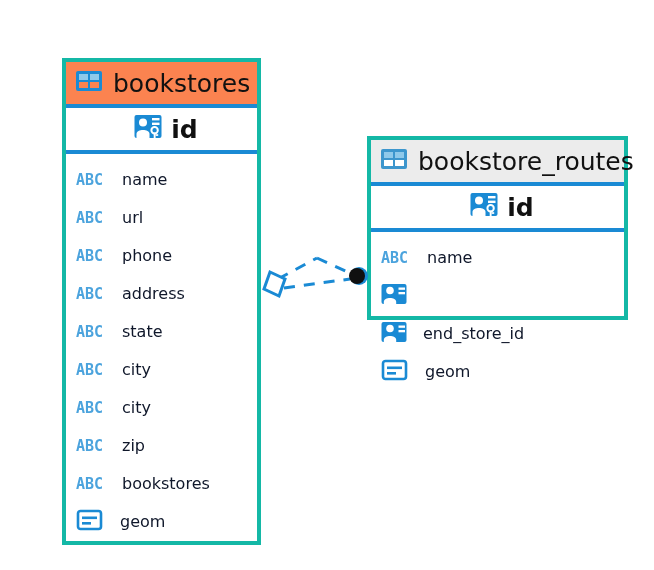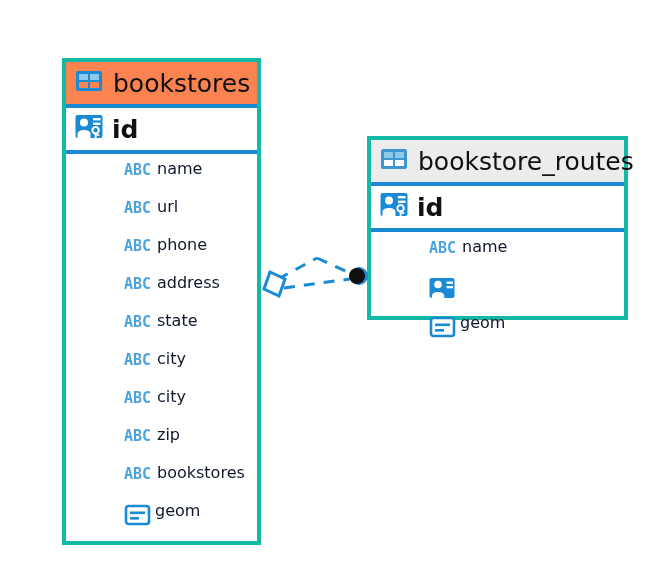--- a/index.html
+++ b/index.html
@@ -59,6 +59,7 @@
     gap: 9px;
     border-bottom: 4px solid #1a8ad4;
     background: #ffffff;
+    justify-content: center;
   }
   .pk-label {
     font-size: 25px;

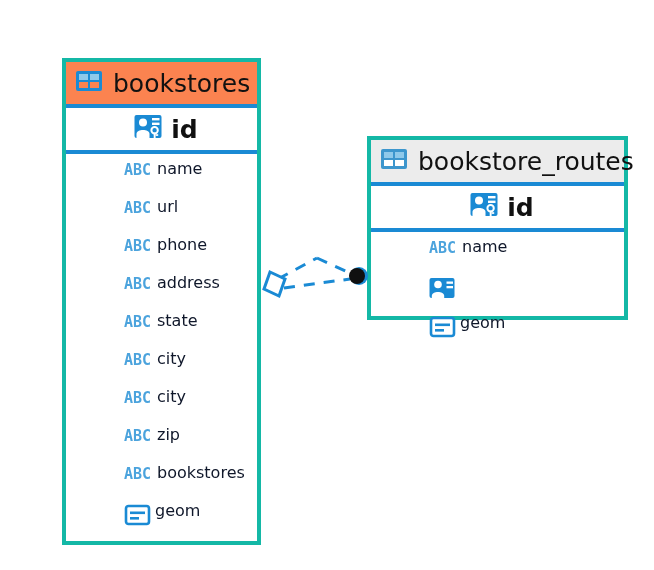--- a/index.html
+++ b/index.html
@@ -73,10 +73,10 @@
   }
   .field-row {
     display: flex;
+    align-items: center;
     height: 38px;
     padding-left: 10px;
-    gap: 3px;
-    margin-left: 48px;
+    gap: 16px;
   }
   .field-label {
     font-size: 16px;

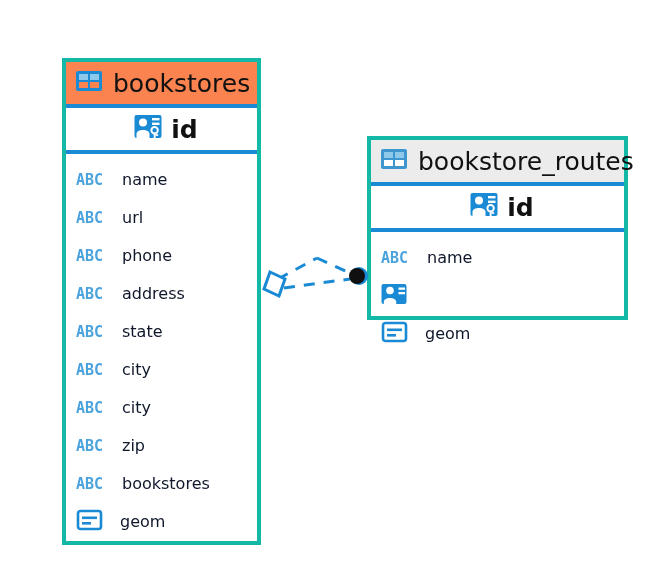--- a/index.html
+++ b/index.html
@@ -288,6 +288,18 @@
         </span>
       </div>
 
+      <div class="field-row">
+        <span class="icon">
+          <svg width="26" height="22" viewBox="0 0 26 22">
+            <rect x="0.5" y="1" width="25" height="20" rx="2" fill="#1a8ad4"></rect>
+            <circle cx="9" cy="7.5" r="3.8" fill="#ffffff"></circle>
+            <path d="M2.8 19 C2.8 13.6 15.2 13.6 15.2 19 L15.2 21 L2.8 21 Z" fill="#ffffff"></path>
+            <rect x="17.5" y="4.5" width="6.5" height="2.3" fill="#ffffff"></rect>
+            <rect x="17.5" y="9" width="6.5" height="2.3" fill="#ffffff"></rect>
+          </svg>
+        </span>
+        <span class="field-label">end_store_id</span>
+      </div>
 
       <div class="field-row">
         <span class="icon">

